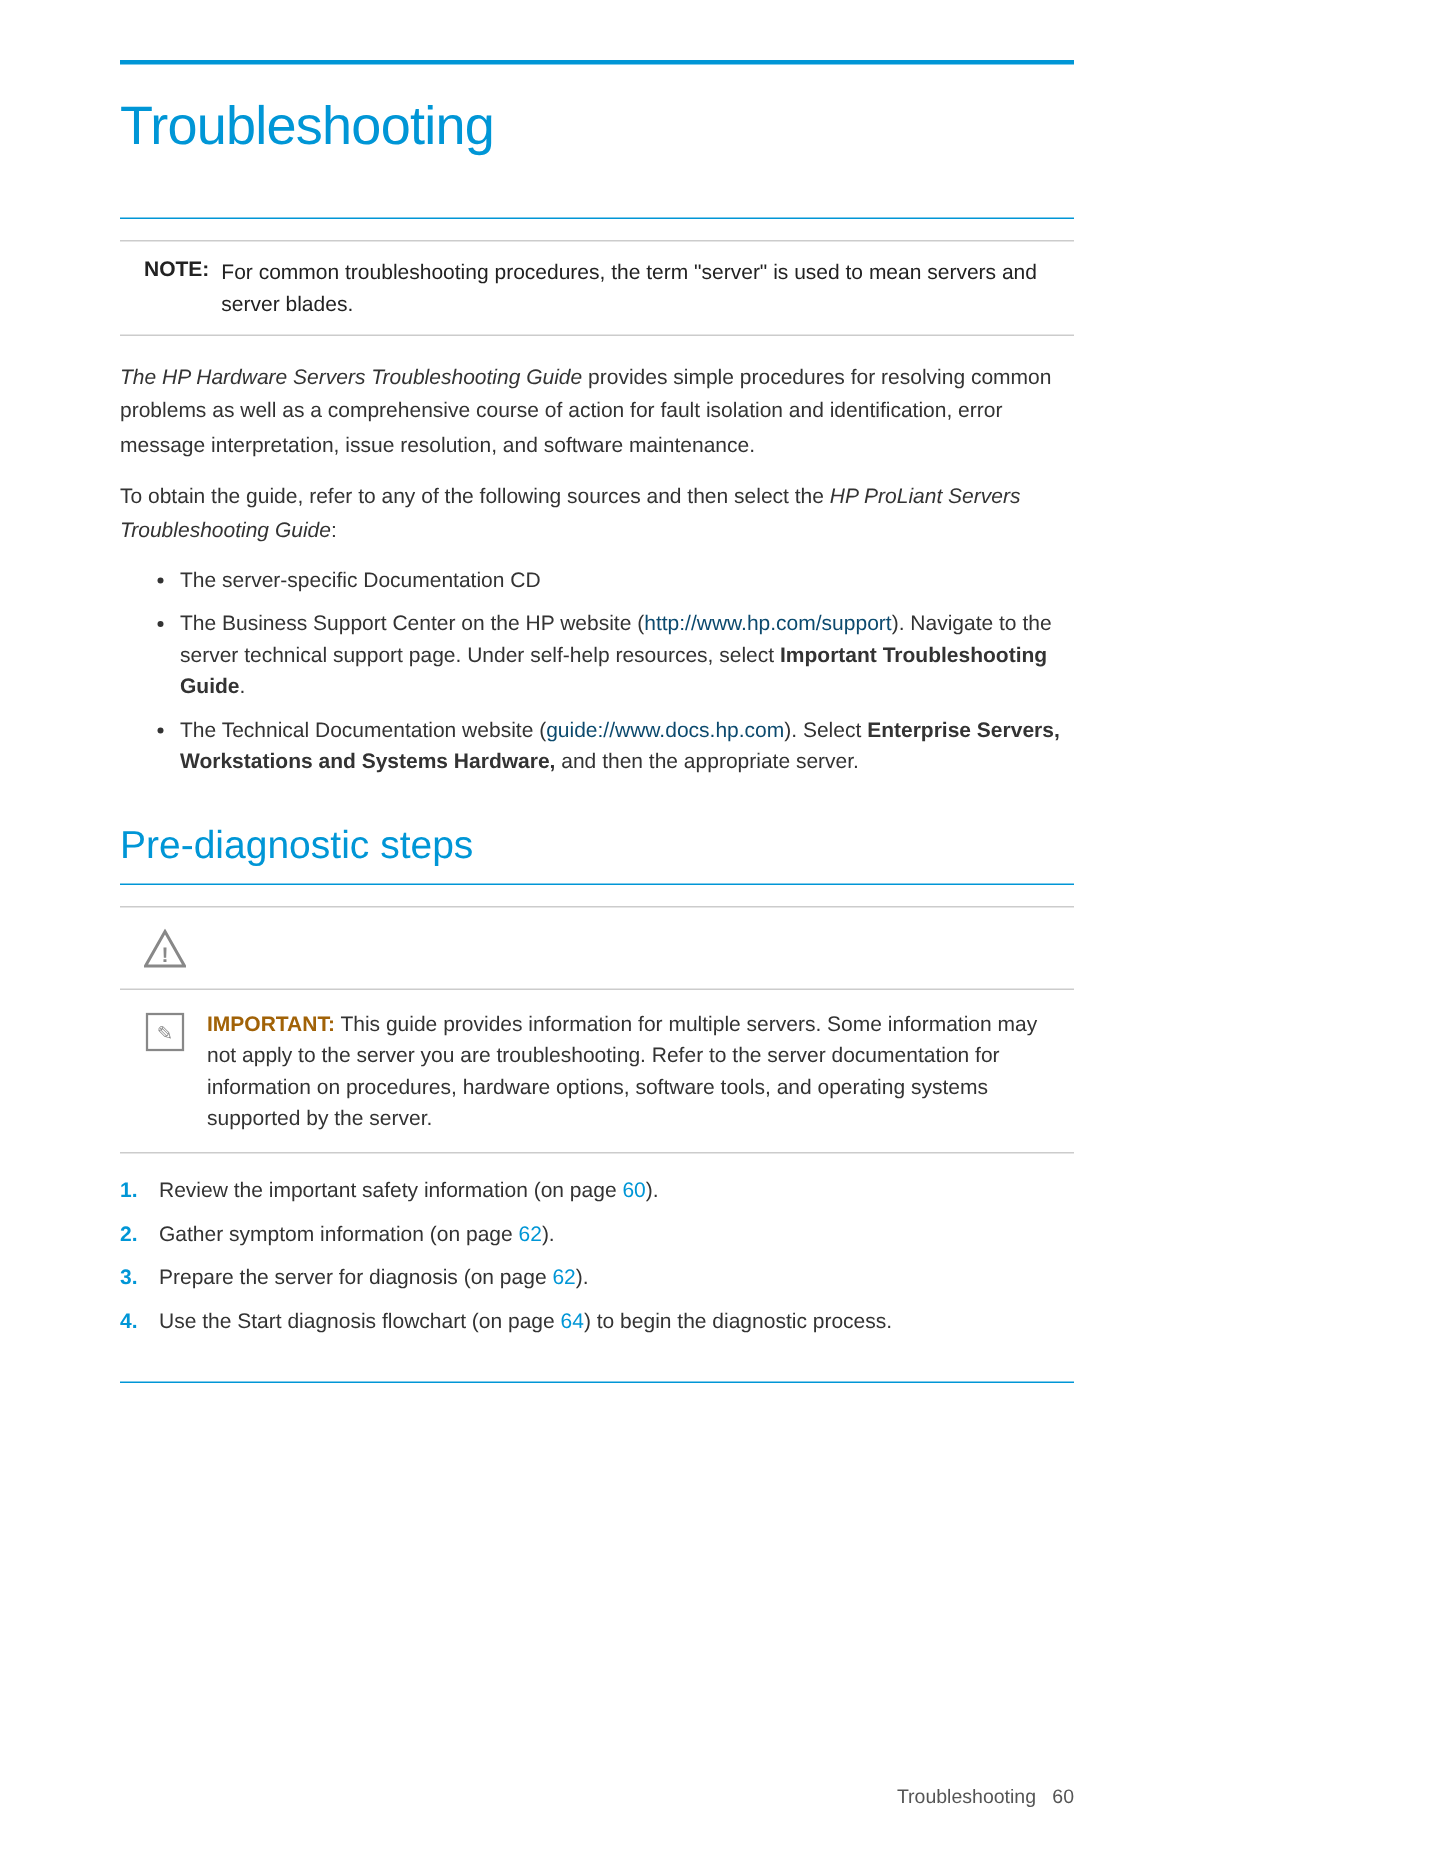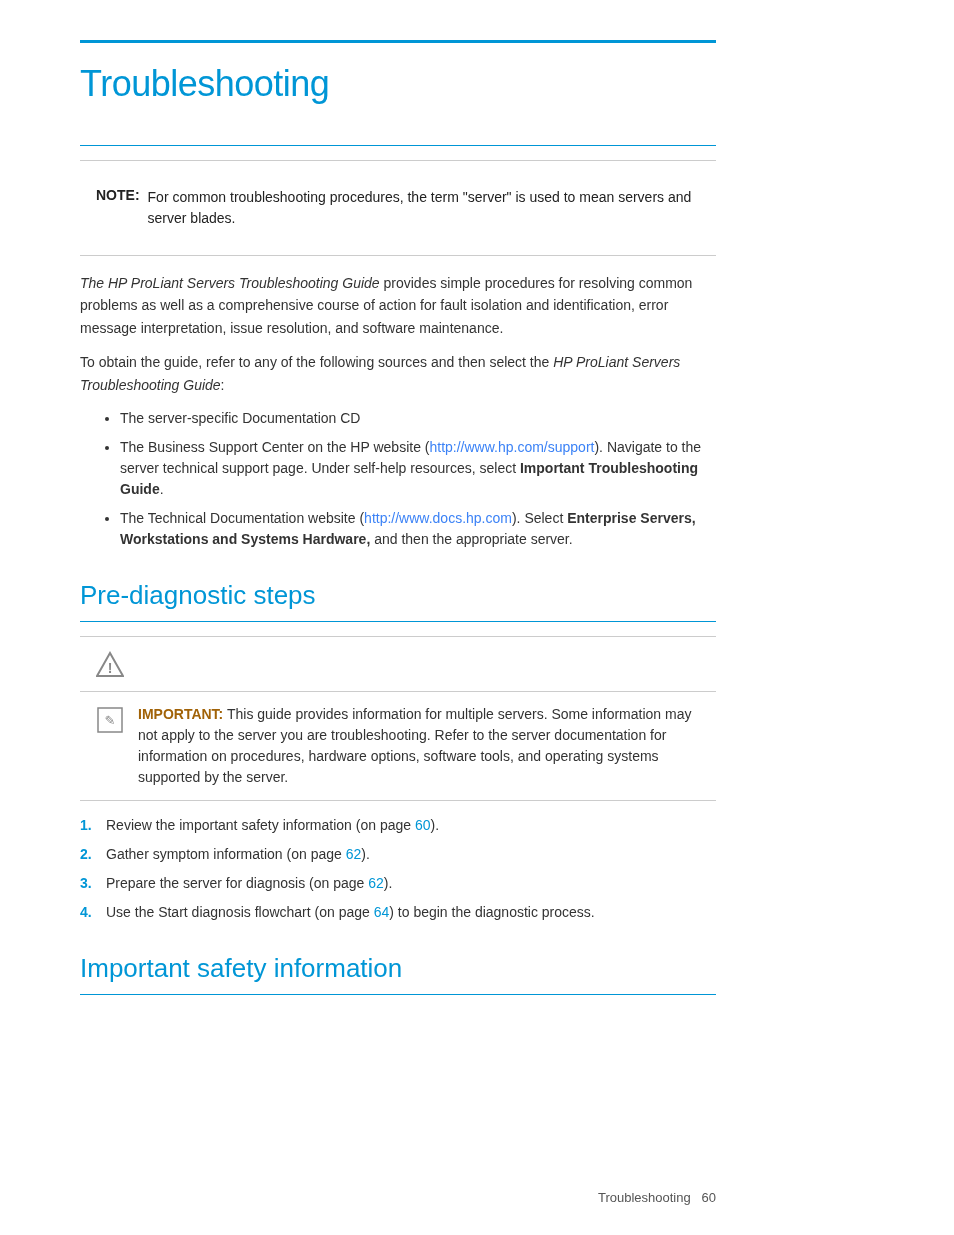--- a/index.html
+++ b/index.html
@@ -50,7 +50,7 @@
     .note-box {
       border-top: 1px solid #ccc;
       border-bottom: 1px solid #ccc;
-      padding: 26px 16px;
+      padding: 10px 16px;
       margin-bottom: 16px;
       display: flex;
       gap: 8px;

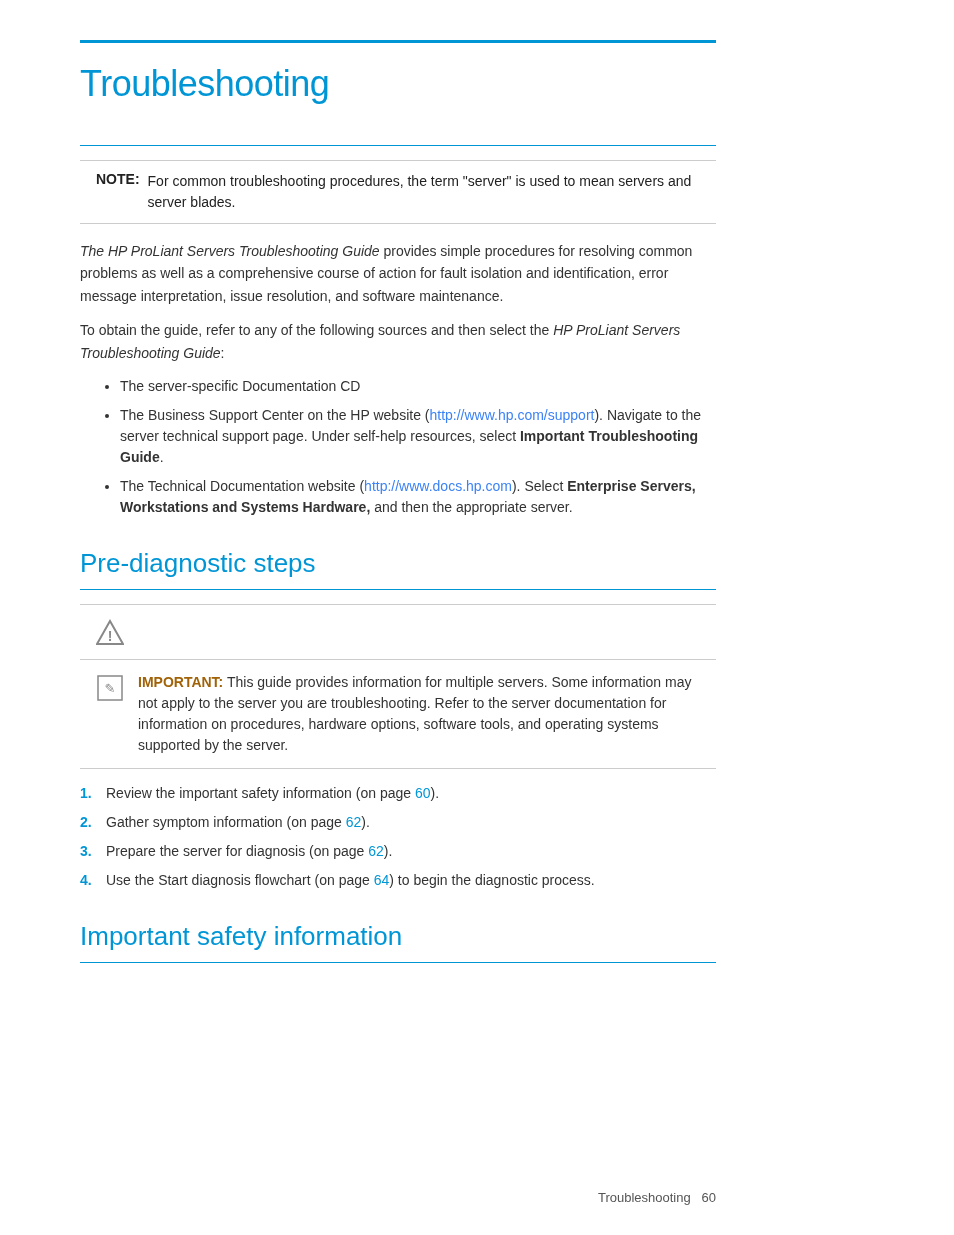--- a/index.html
+++ b/index.html
@@ -200,7 +200,7 @@
     </div>
 
     <p class="body-text">
-      <em>The HP ProLiant Servers Troubleshooting Guide</em> provides simple procedures for resolving common problems as well as a comprehensive course of action for fault isolation and identification, error message interpretation, issue resolution, and software maintenance.
+      <em>The HP Hardware Servers Troubleshooting Guide</em> provides simple procedures for resolving common problems as well as a comprehensive course of action for fault isolation and identification, error message interpretation, issue resolution, and software maintenance.
     </p>
 
     <p class="body-text">

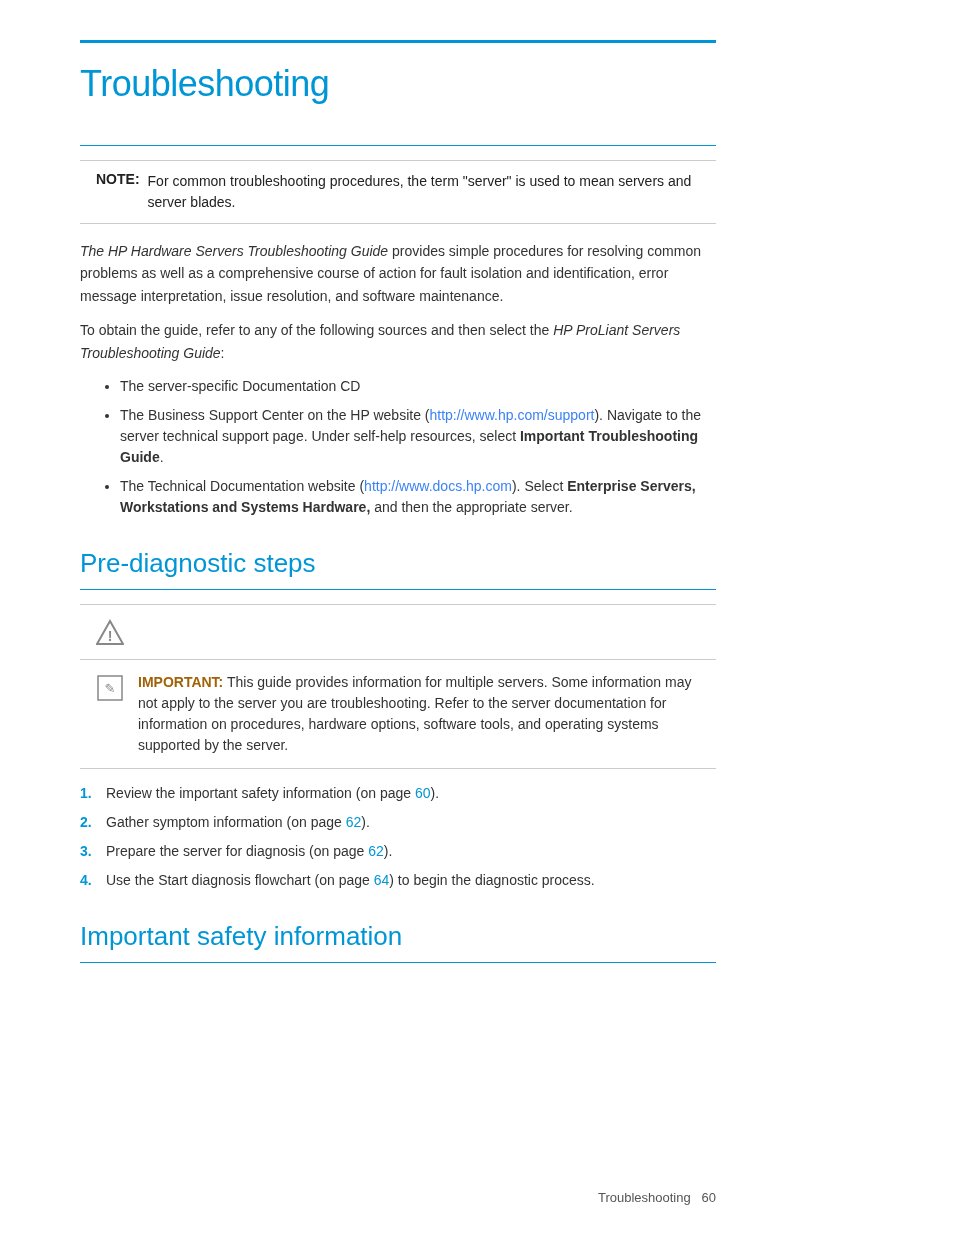--- a/index.html
+++ b/index.html
@@ -90,7 +90,7 @@
     }
 
     .bullet-list li a {
-      color: #3b82f6;
+      color: #0c4a6e;
       text-decoration: none;
     }
 

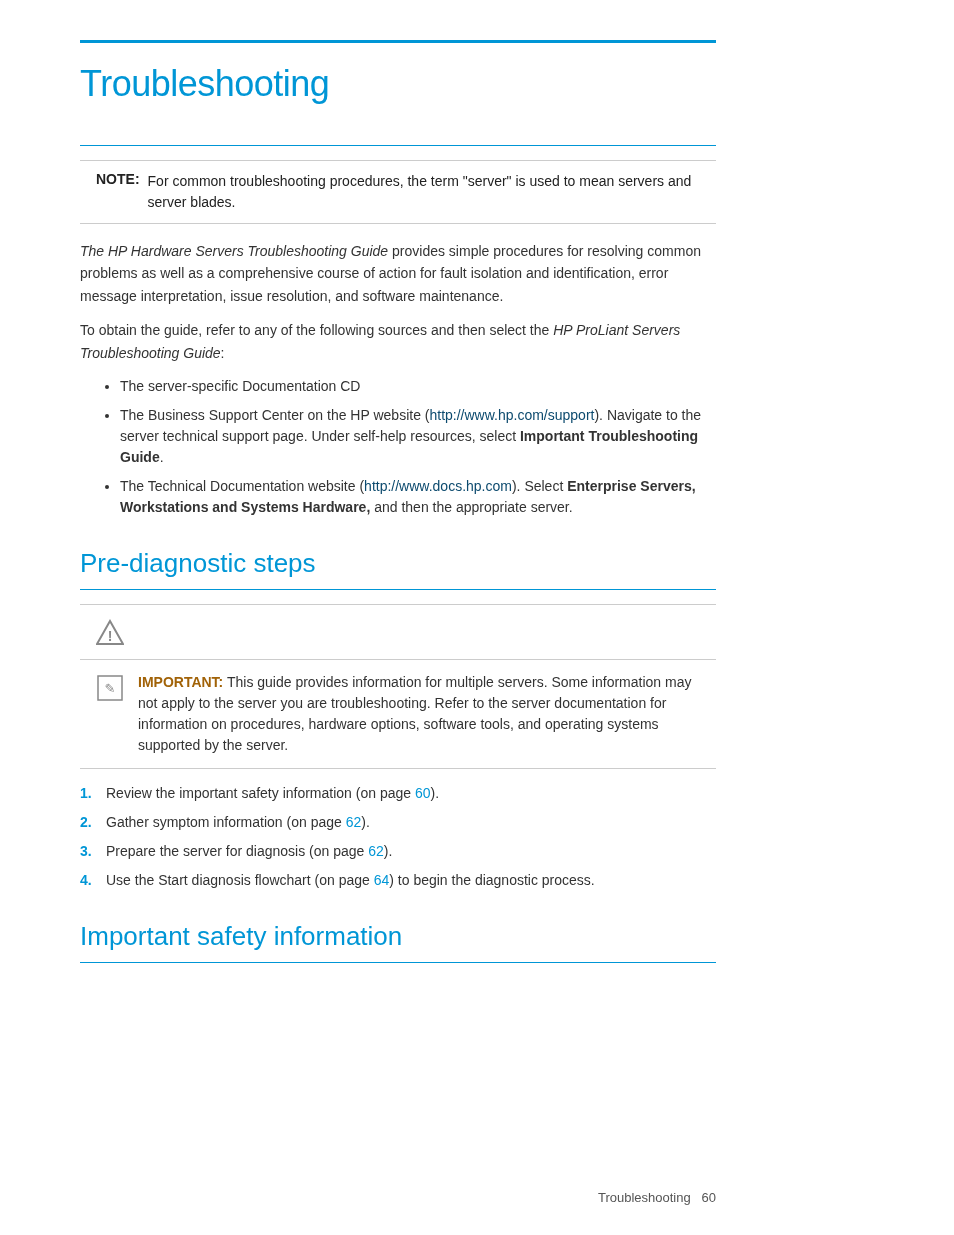--- a/index.html
+++ b/index.html
@@ -210,7 +210,7 @@
     <ul class="bullet-list">
       <li>The server-specific Documentation CD</li>
       <li>The Business Support Center on the HP website (<a href="#">http://www.hp.com/support</a>). Navigate to the server technical support page. Under self-help resources, select <strong>Important Troubleshooting Guide</strong>.</li>
-      <li>The Technical Documentation website (<a href="#">http://www.docs.hp.com</a>). Select <strong>Enterprise Servers, Workstations and Systems Hardware,</strong> and then the appropriate server.</li>
+      <li>The Technical Documentation website (<a href="#">guide://www.docs.hp.com</a>). Select <strong>Enterprise Servers, Workstations and Systems Hardware,</strong> and then the appropriate server.</li>
     </ul>
   </div>
 

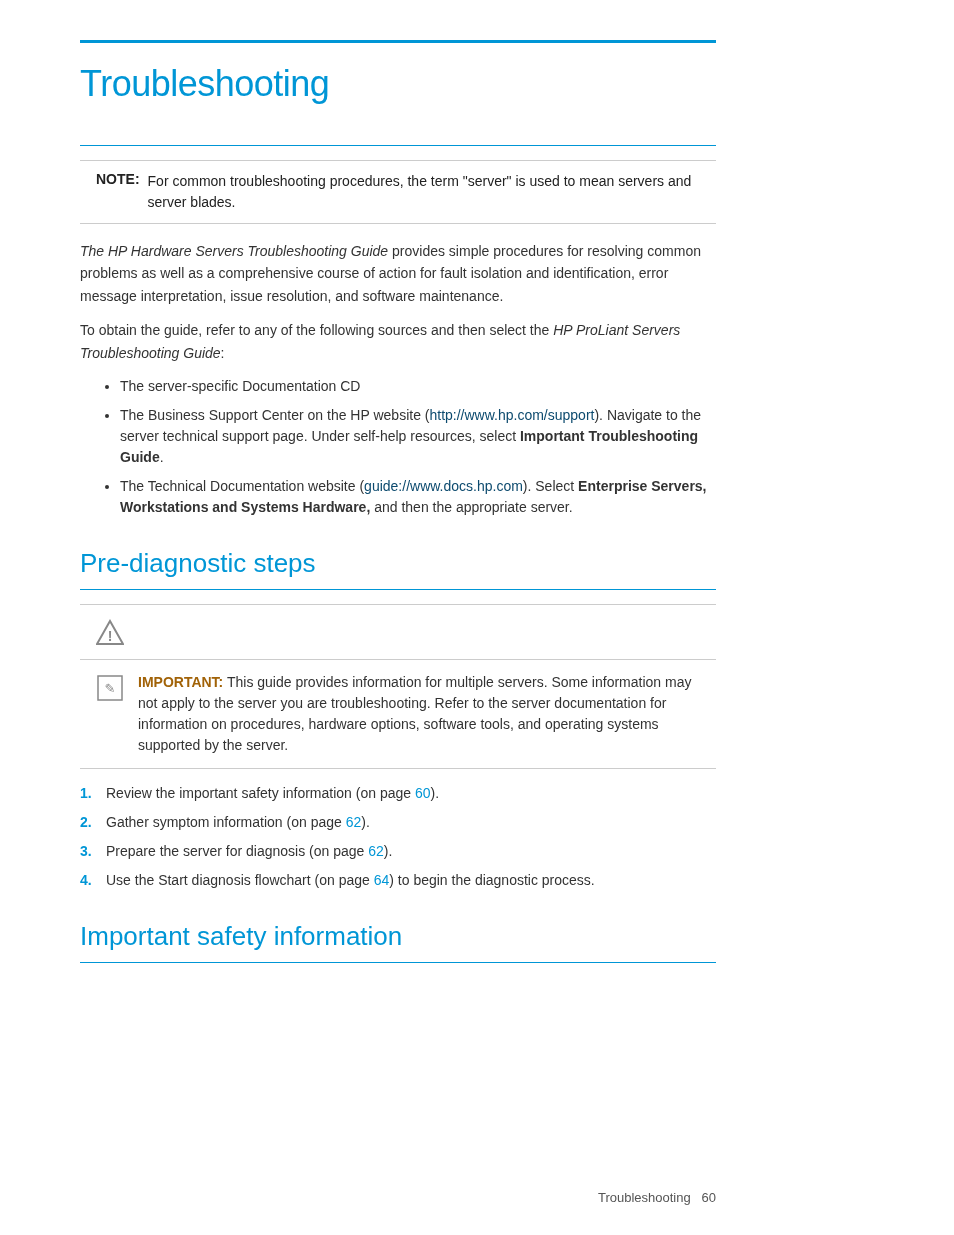--- a/index.html
+++ b/index.html
@@ -259,7 +259,6 @@
   </div>
 
   <div class="section">
-    <h2 class="section-title">Important safety information</h2>
     <div class="section-rule"></div>
   </div>
 

